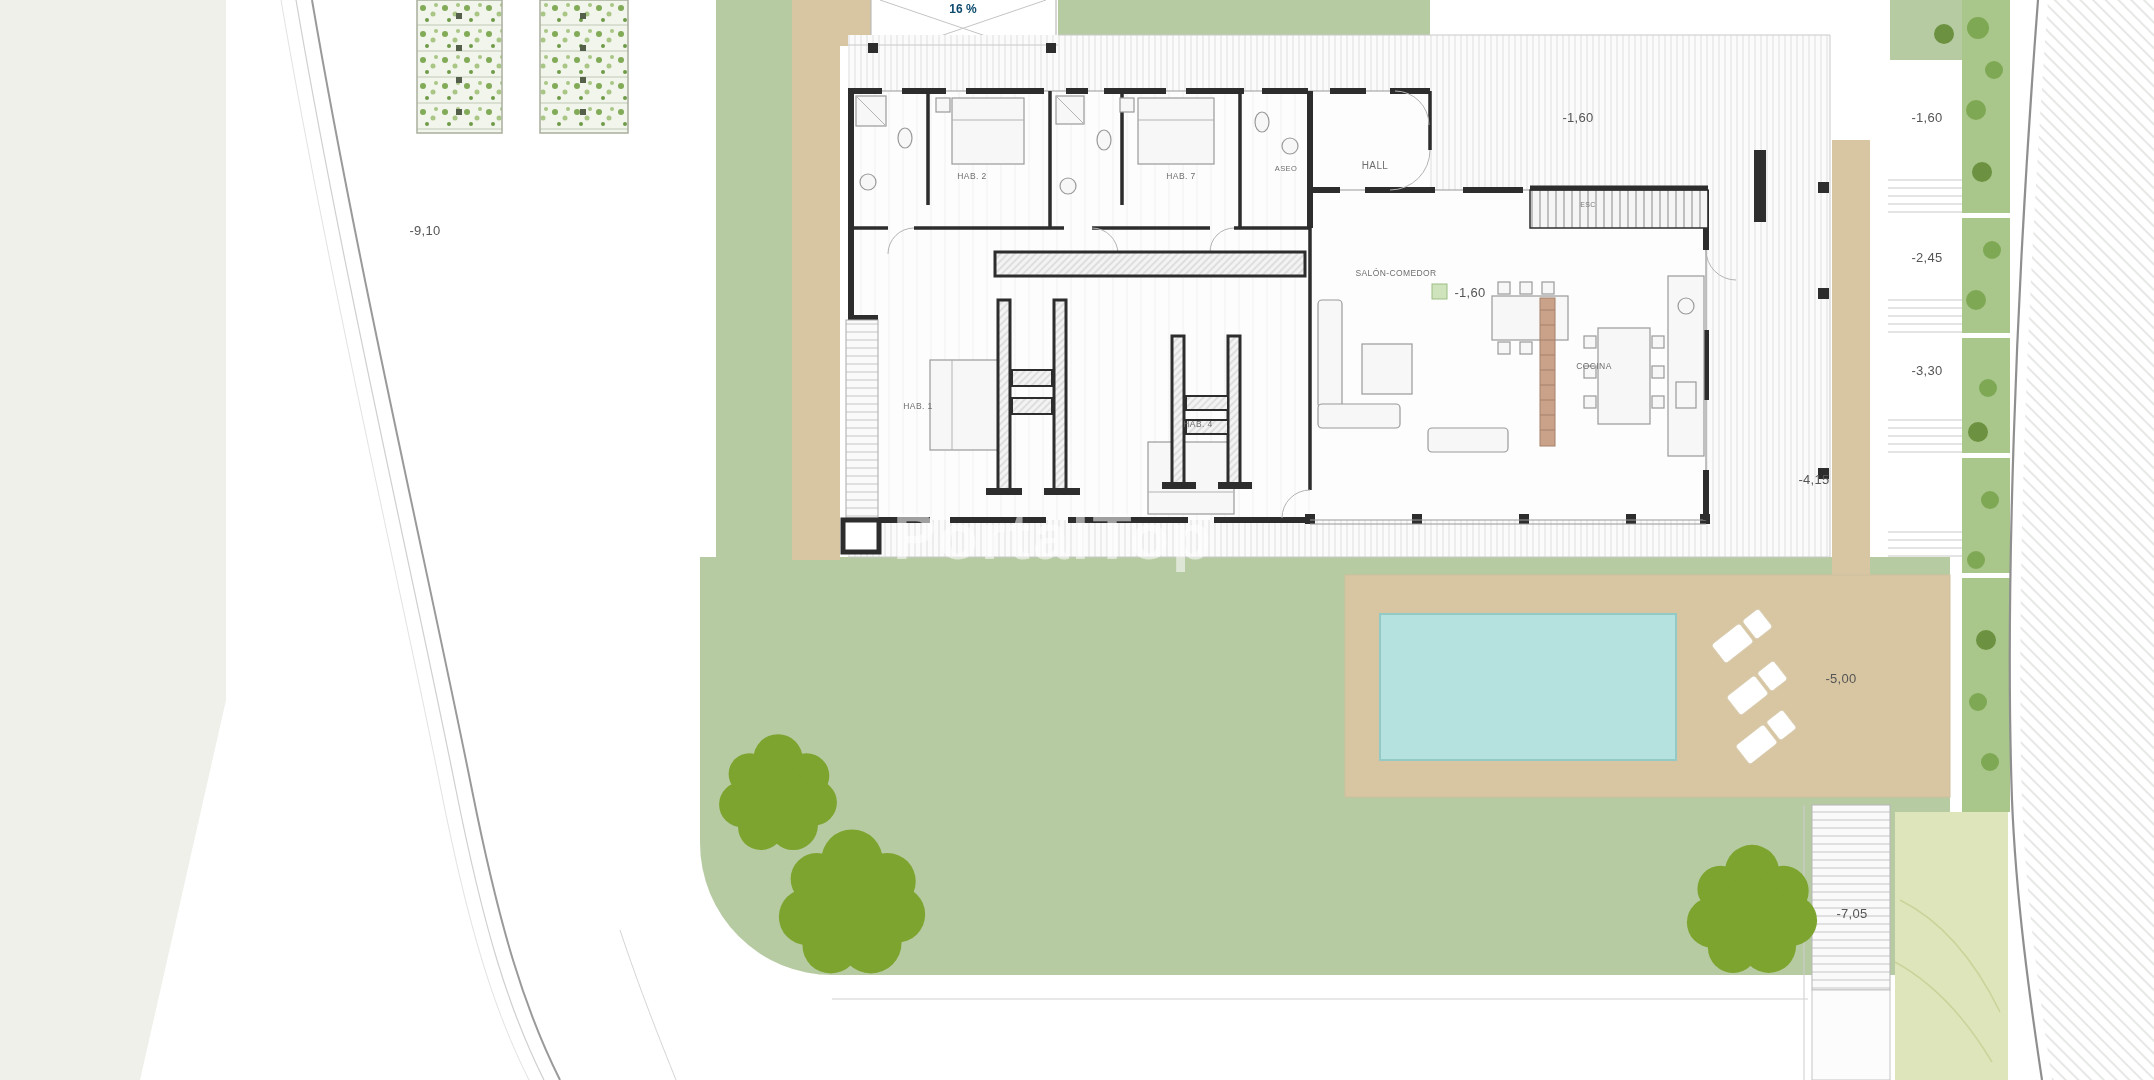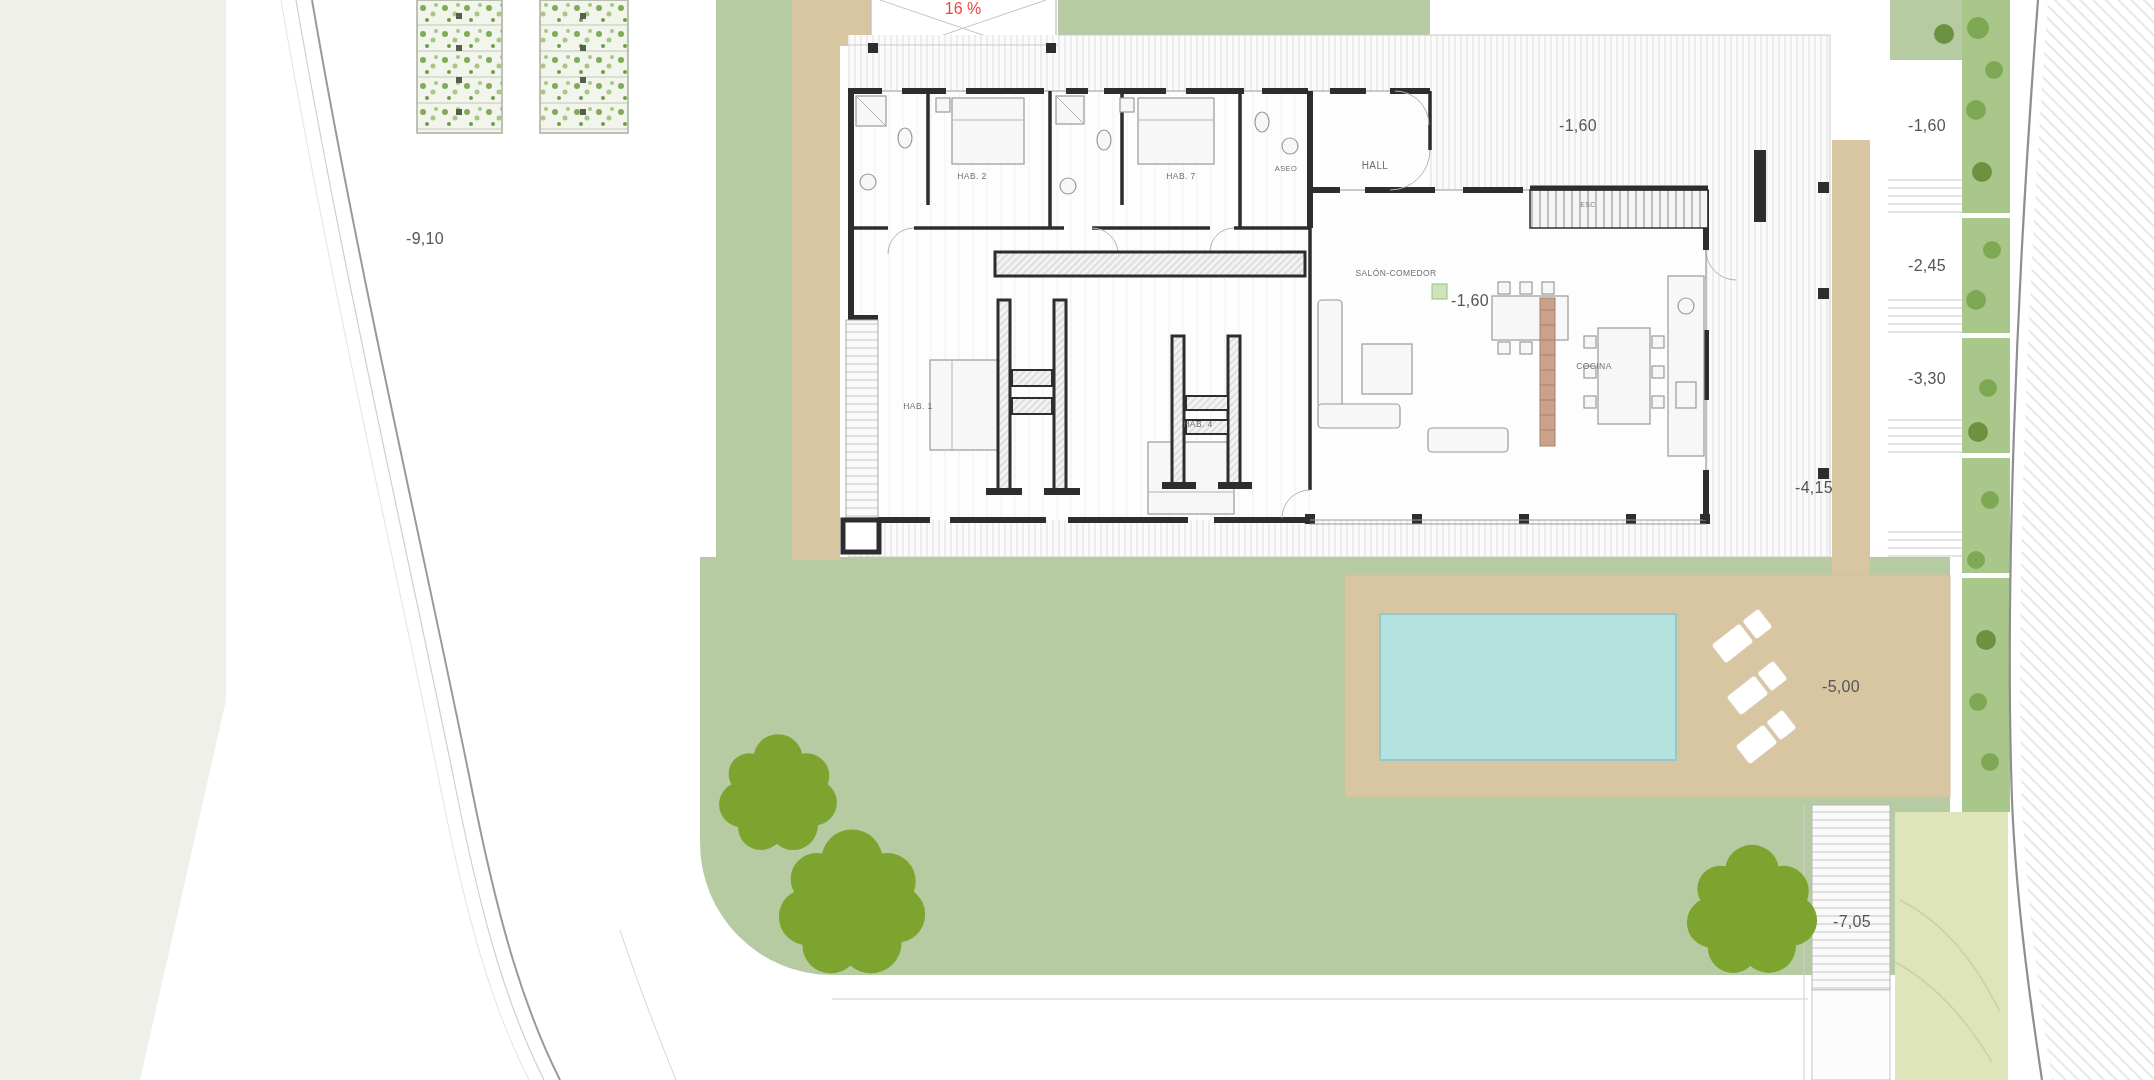--- a/index.html
+++ b/index.html
@@ -26,8 +26,8 @@
        font-size:8.5px;letter-spacing:.4px;white-space:nowrap;}
   .elev{position:absolute;transform:translate(-50%,-50%);color:#555;
        font-size:16px;letter-spacing:.3px;white-space:nowrap;margin-top:9px;}
-  .slopelbl{position:absolute;transform:translate(-50%,-50%);color:#ef4444;
-       font-size:16px;font-weight:normal;white-space:nowrap;}
+  .slopelbl{position:absolute;transform:translate(-50%,-50%);color:#0c4a6e;
+       font-size:12px;font-weight:bold;white-space:nowrap;}
   .esc{font-size:7px;color:#777;}
   #watermark{position:absolute;left:893px;top:500px;font-size:64px;font-weight:bold;
        color:rgba(255,255,255,0.55);letter-spacing:3px;

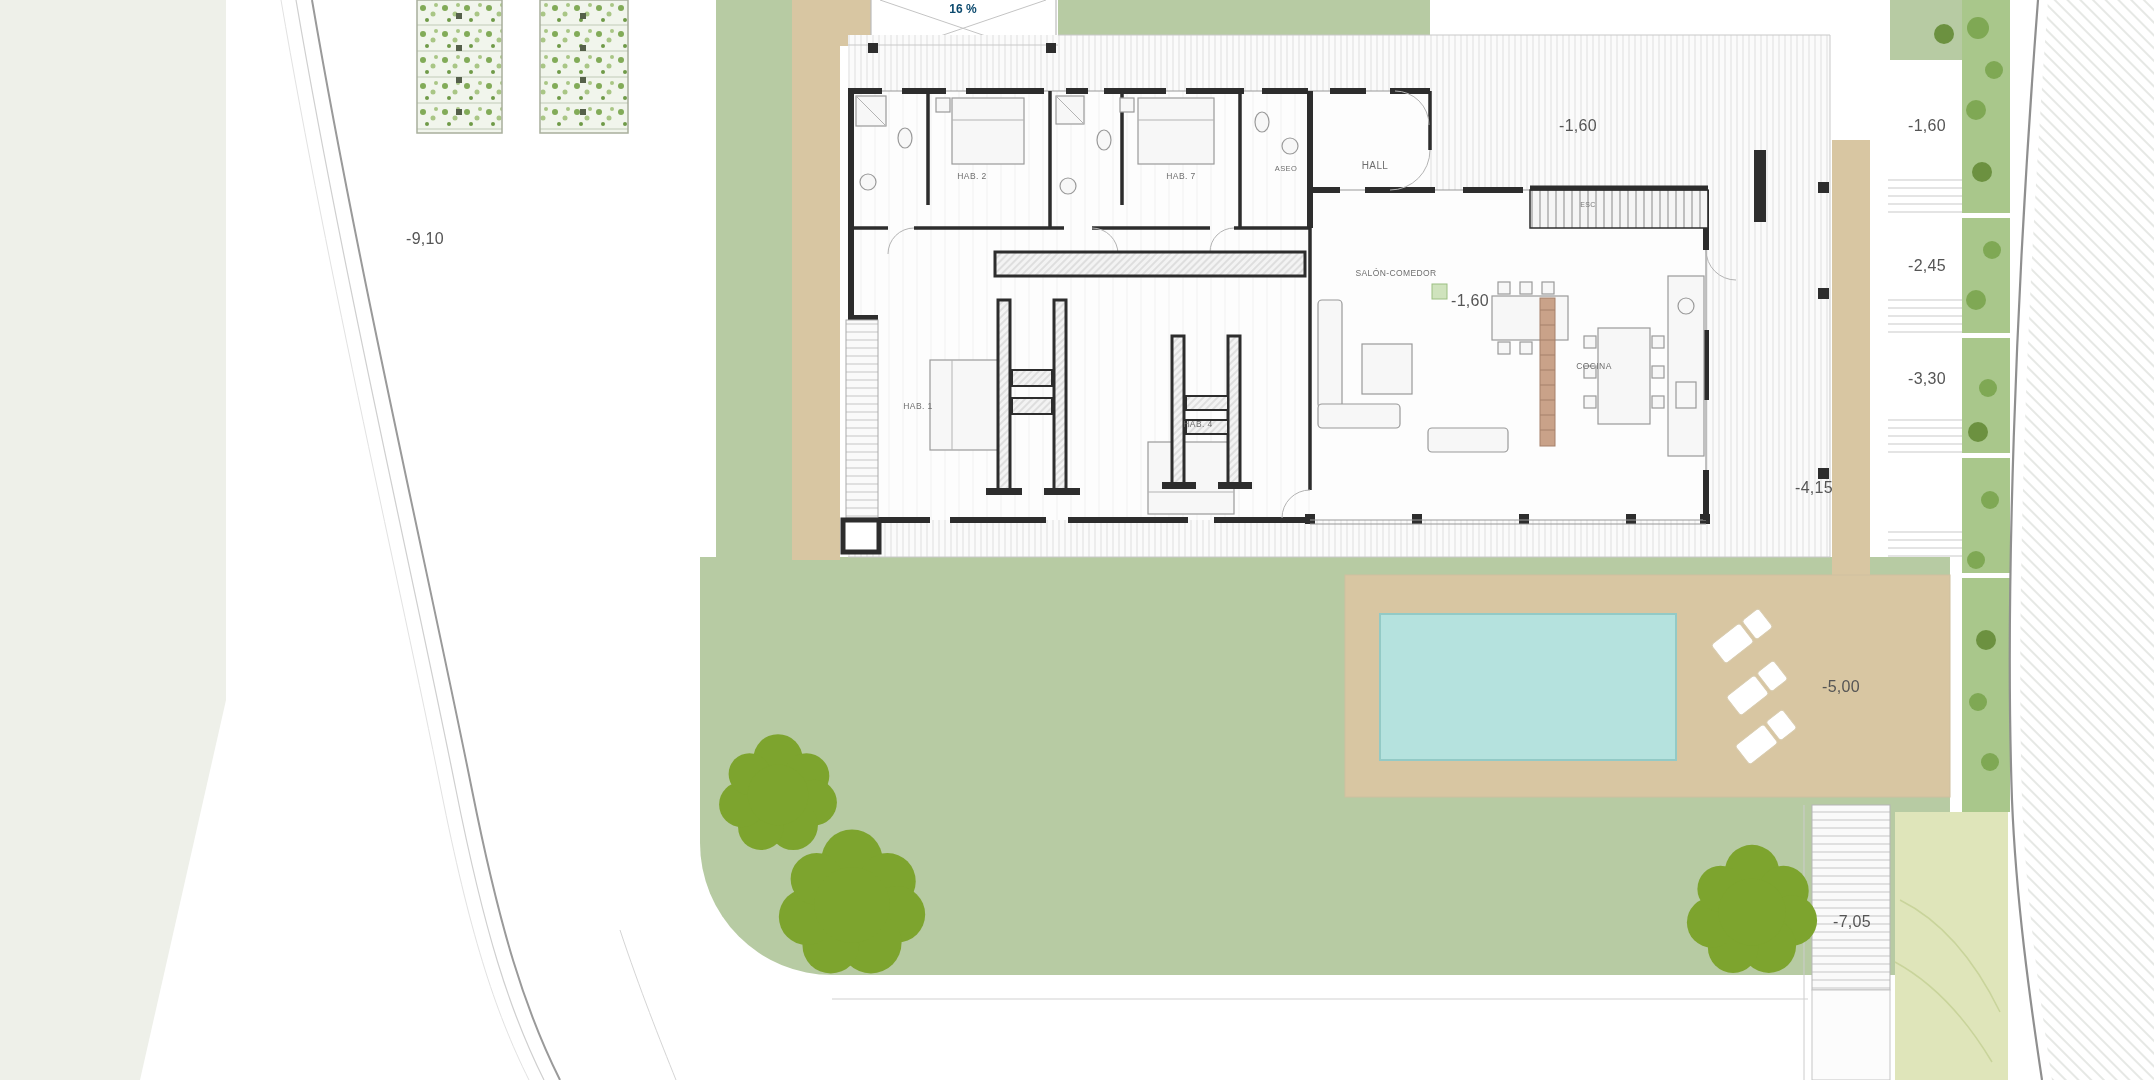--- a/index.html
+++ b/index.html
@@ -25,7 +25,7 @@
   .lbl{position:absolute;transform:translate(-50%,-50%);color:#6e6e6e;
        font-size:8.5px;letter-spacing:.4px;white-space:nowrap;}
   .elev{position:absolute;transform:translate(-50%,-50%);color:#555;
-       font-size:16px;letter-spacing:.3px;white-space:nowrap;margin-top:9px;}
+       font-size:13px;letter-spacing:.3px;white-space:nowrap;}
   .slopelbl{position:absolute;transform:translate(-50%,-50%);color:#0c4a6e;
        font-size:12px;font-weight:bold;white-space:nowrap;}
   .esc{font-size:7px;color:#777;}

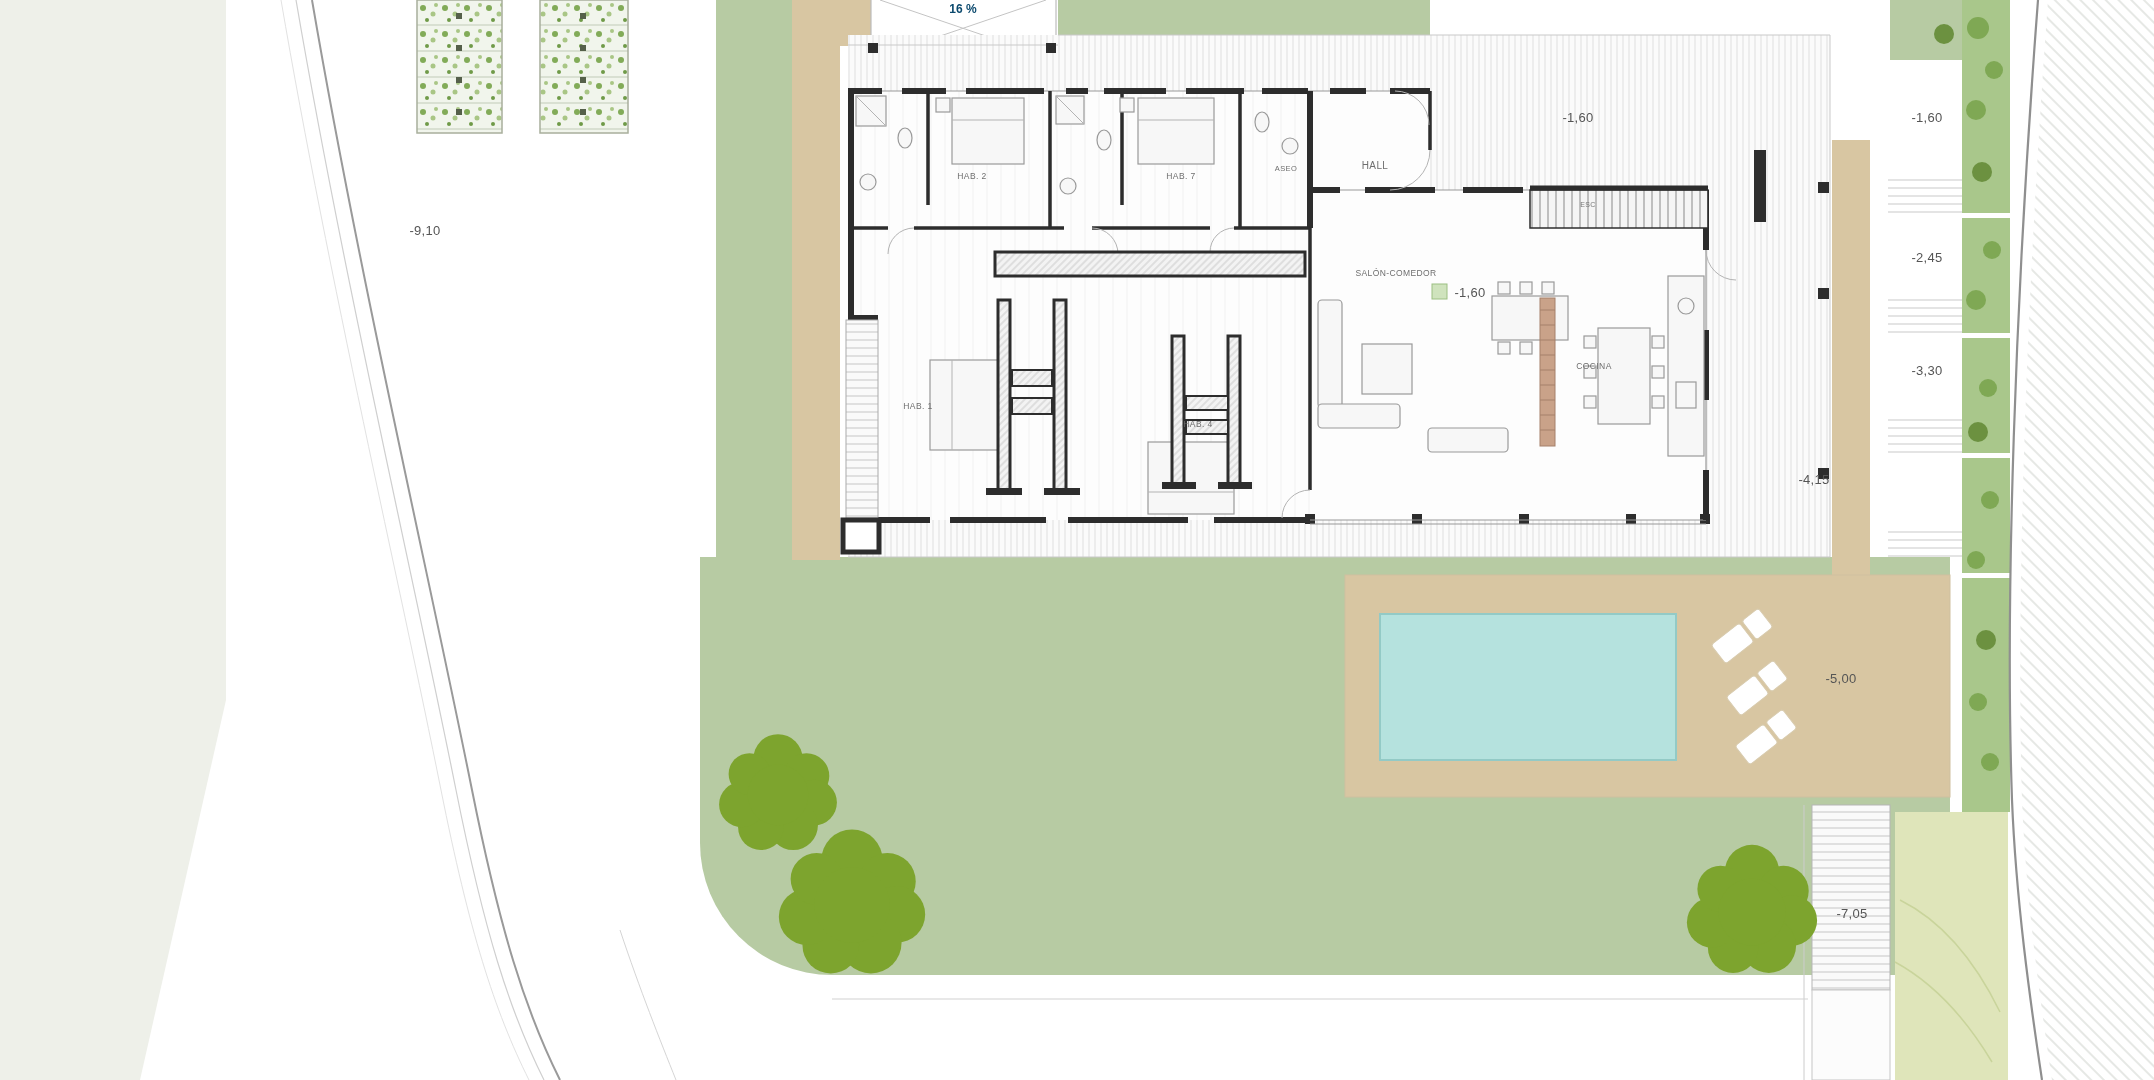--- a/index.html
+++ b/index.html
@@ -398,6 +398,7 @@
   <span class="lbl esc" style="left:1588px;top:204px">ESC</span>
 </div>
 
+<div id="watermark">PortalTop</div>
 
 </div>
 

